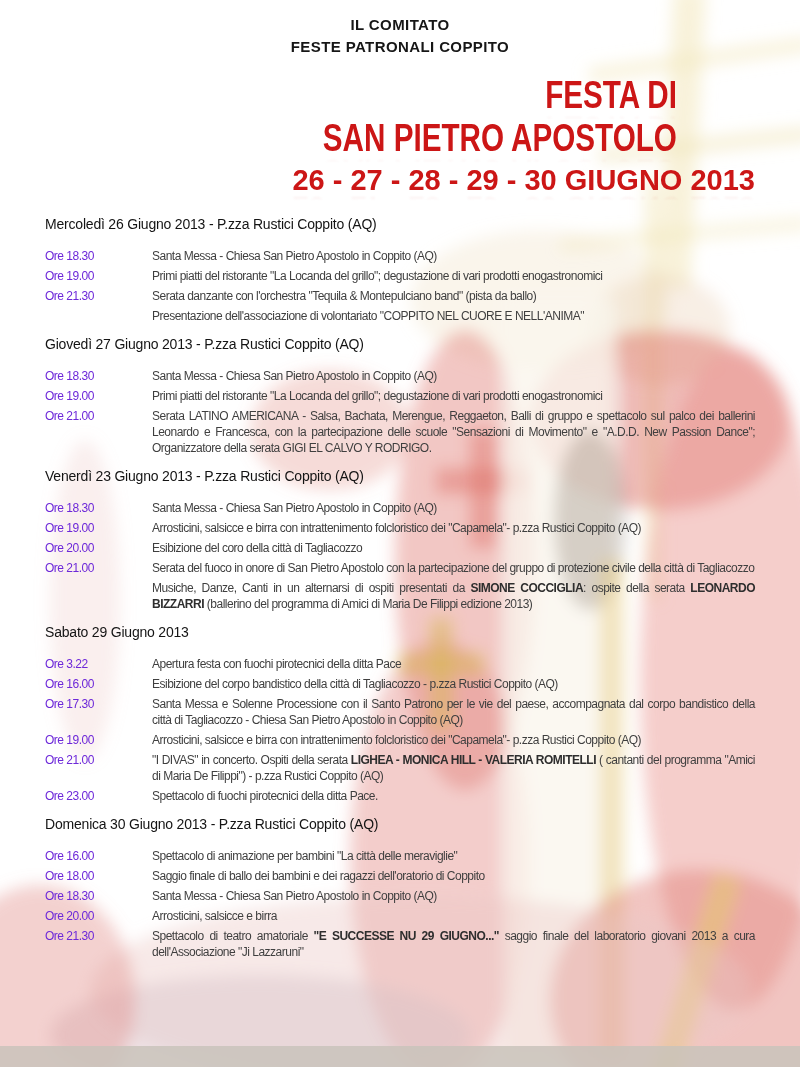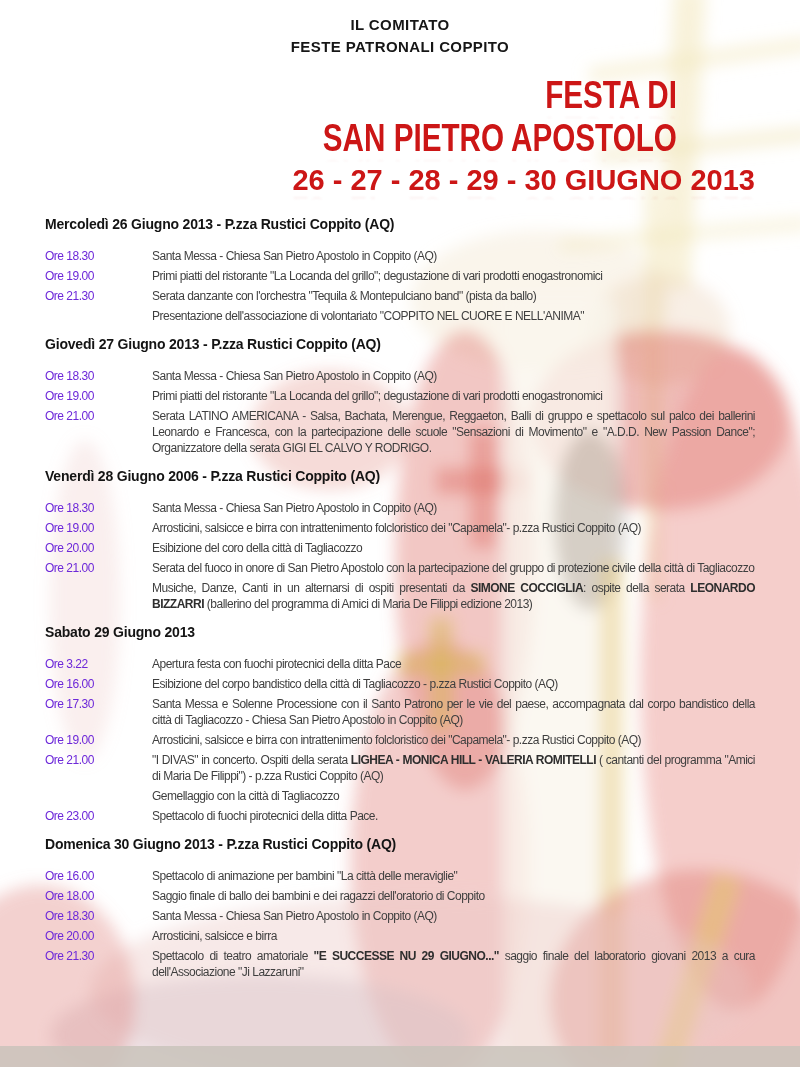--- a/index.html
+++ b/index.html
@@ -35,7 +35,7 @@
   .section { margin-top:10px; }
   .section:first-child { margin-top:0; }
   .section-heading {
-    font-size:14px; line-height:20px; font-weight:bold; color:#141414;
+    font-size:14px; line-height:20px; font-weight:normal; color:#141414;
     letter-spacing:-.2px; margin-bottom:14px;
   }
   .event-row { display:flex; margin-bottom:4px; }

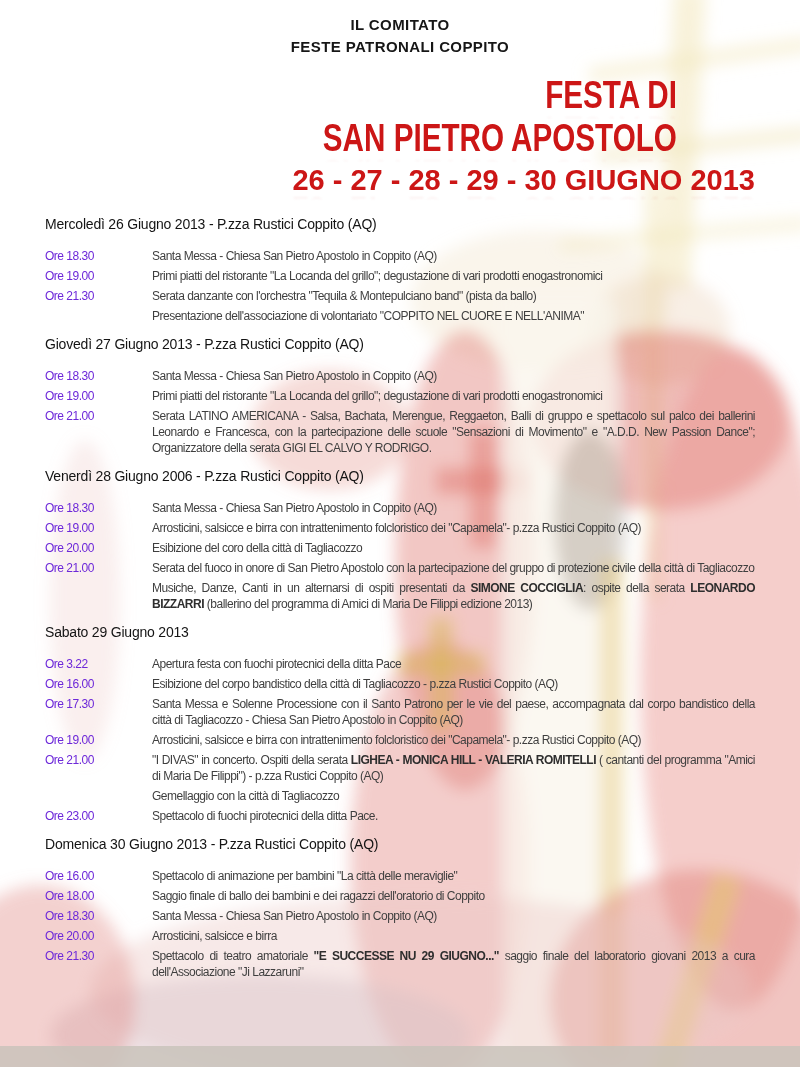--- a/index.html
+++ b/index.html
@@ -161,7 +161,7 @@
           </div>
         </div>
         <div class="section">
-          <div class="section-heading">Venerdì 28 Giugno 2006 - P.zza Rustici Coppito (AQ)</div>
+          <div class="section-heading">Venerdì 23 Giugno 2013 - P.zza Rustici Coppito (AQ)</div>
           <div class="event-row">
             <div class="time-cell">Ore 18.30</div>
             <div class="desc-cell"><span>Santa Messa - Chiesa San Pietro Apostolo in Coppito (AQ)</span></div>

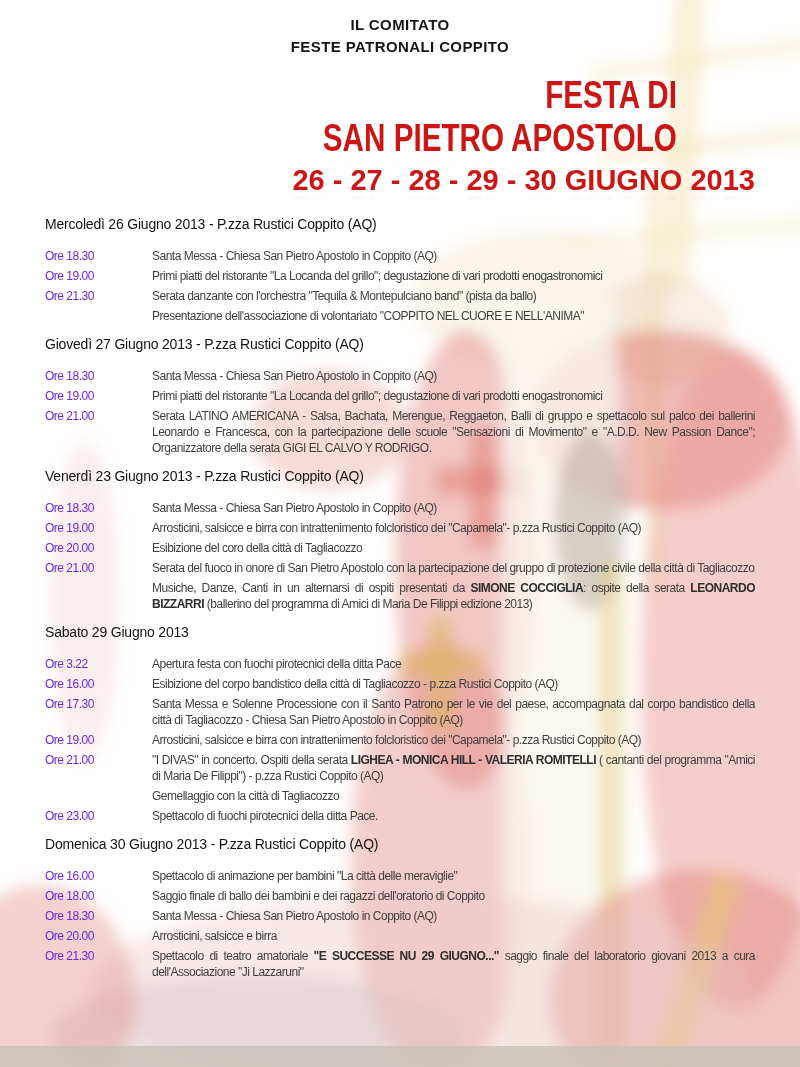--- a/index.html
+++ b/index.html
@@ -206,10 +206,6 @@
             <div class="desc-cell"><span>"I DIVAS" in concerto. Ospiti della serata </span><span class="b">LIGHEA - MONICA HILL - VALERIA ROMITELLI</span><span> ( cantanti del programma "Amici di Maria De Filippi") - p.zza Rustici Coppito (AQ)</span></div>
           </div>
           <div class="event-row gap">
-            <div class="time-cell"></div>
-            <div class="desc-cell"><span>Gemellaggio con la città di Tagliacozzo</span></div>
-          </div>
-          <div class="event-row gap">
             <div class="time-cell">Ore 23.00</div>
             <div class="desc-cell"><span>Spettacolo di fuochi pirotecnici della ditta Pace.</span></div>
           </div>

